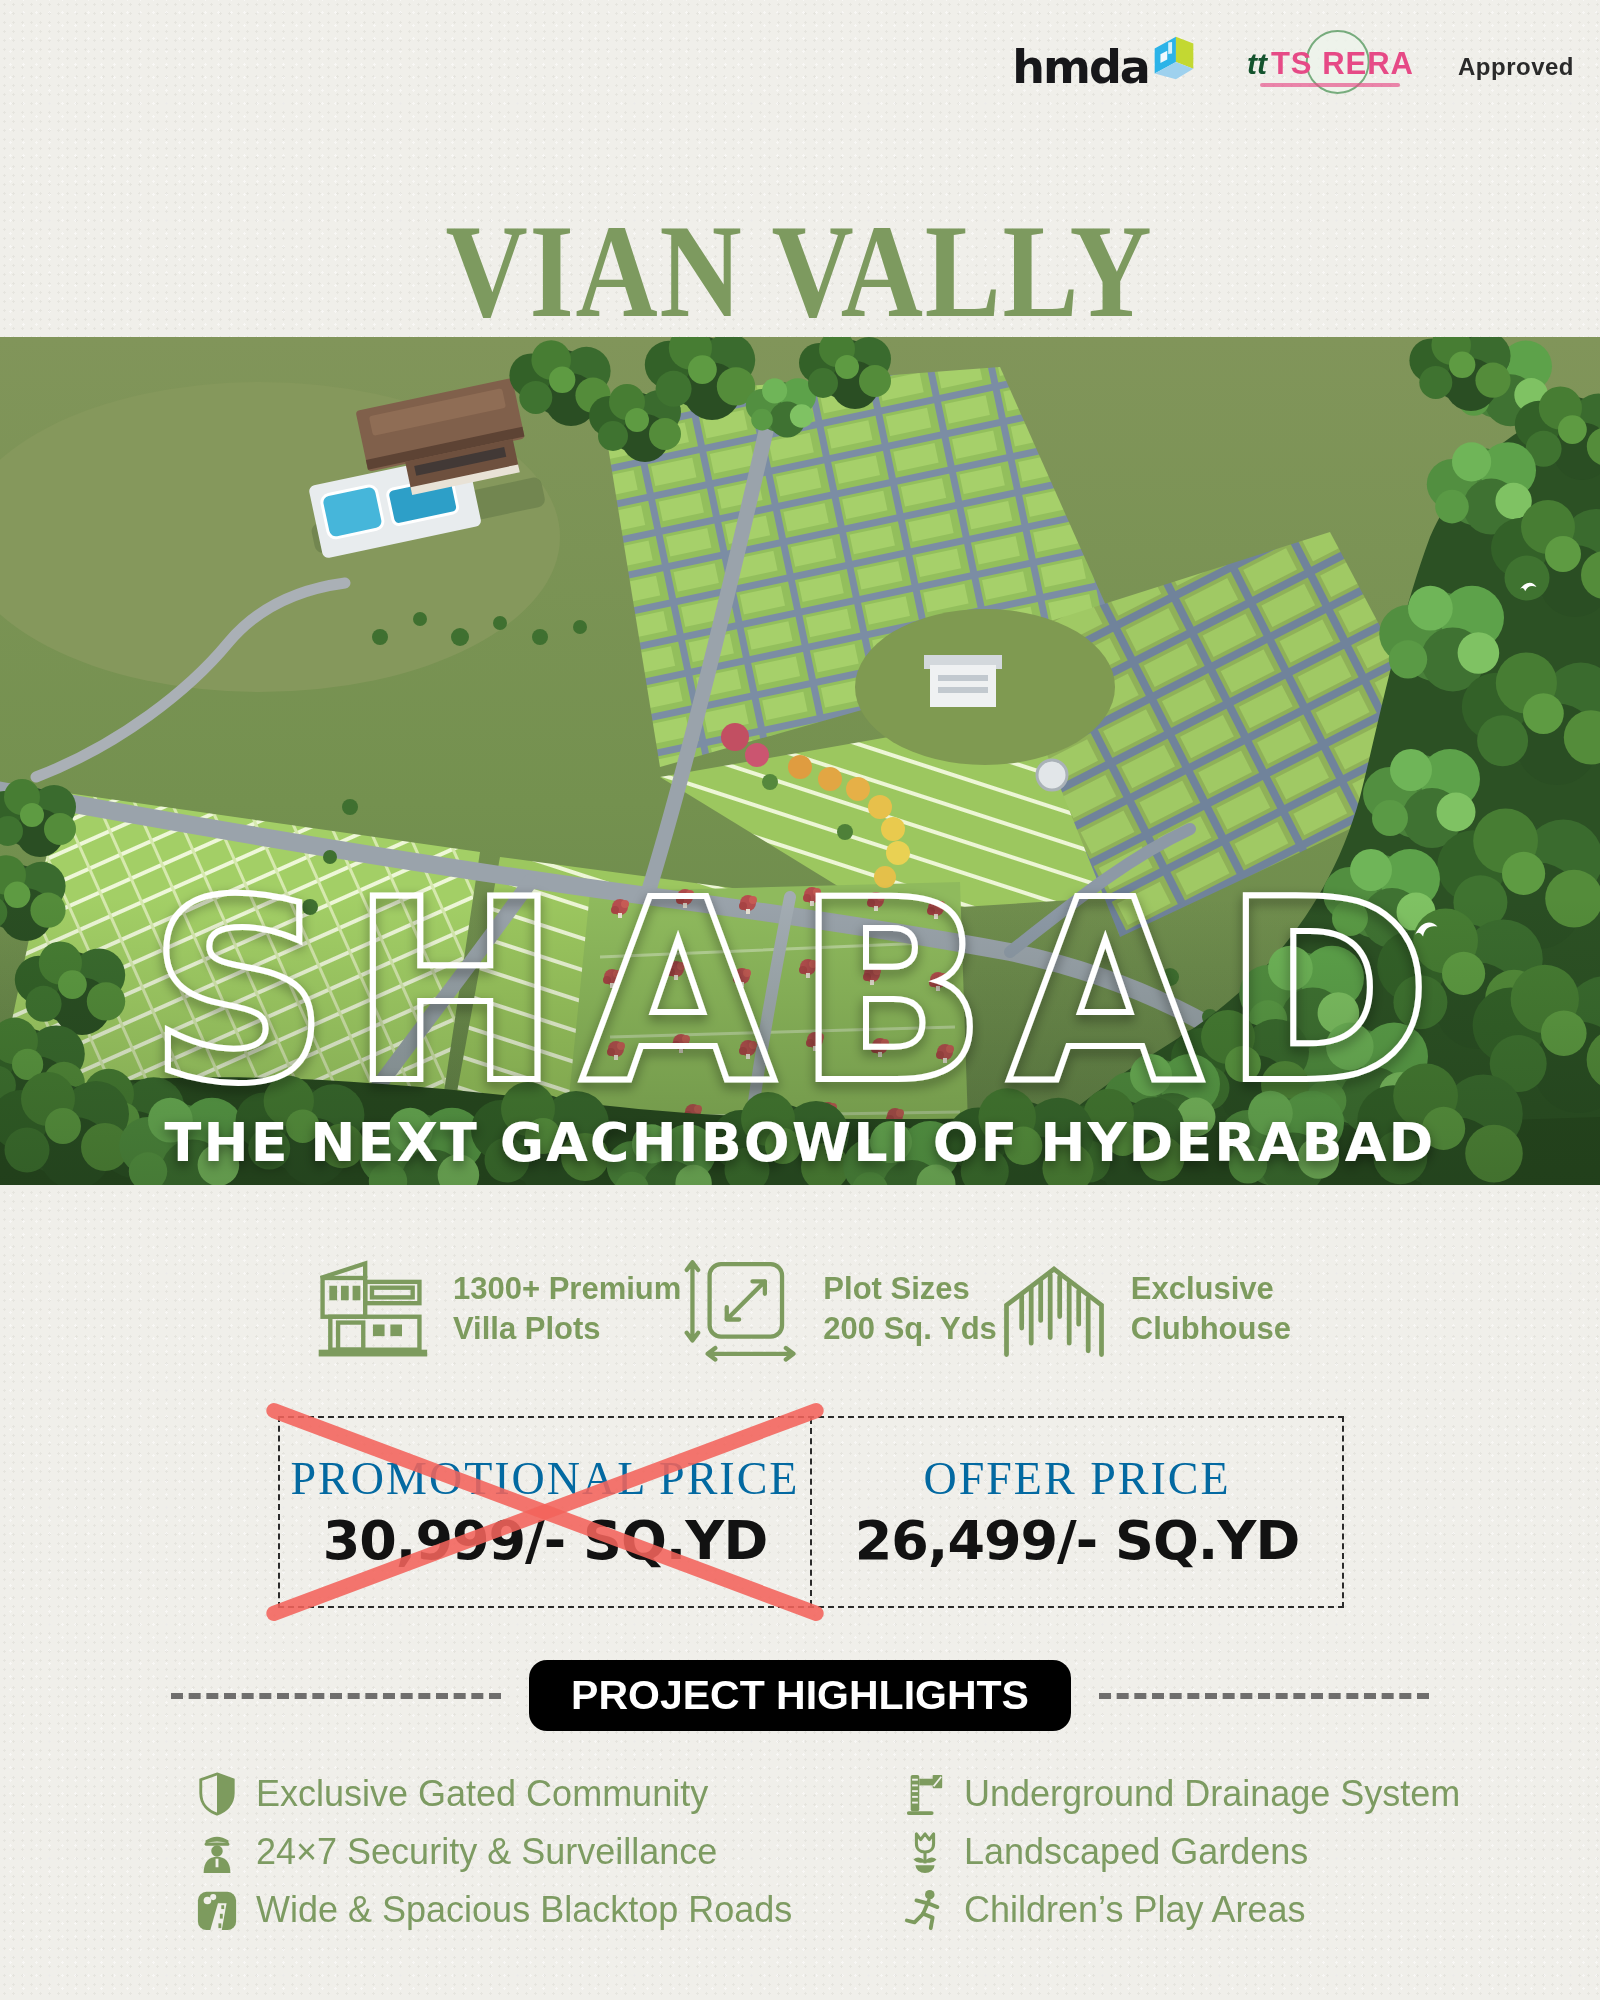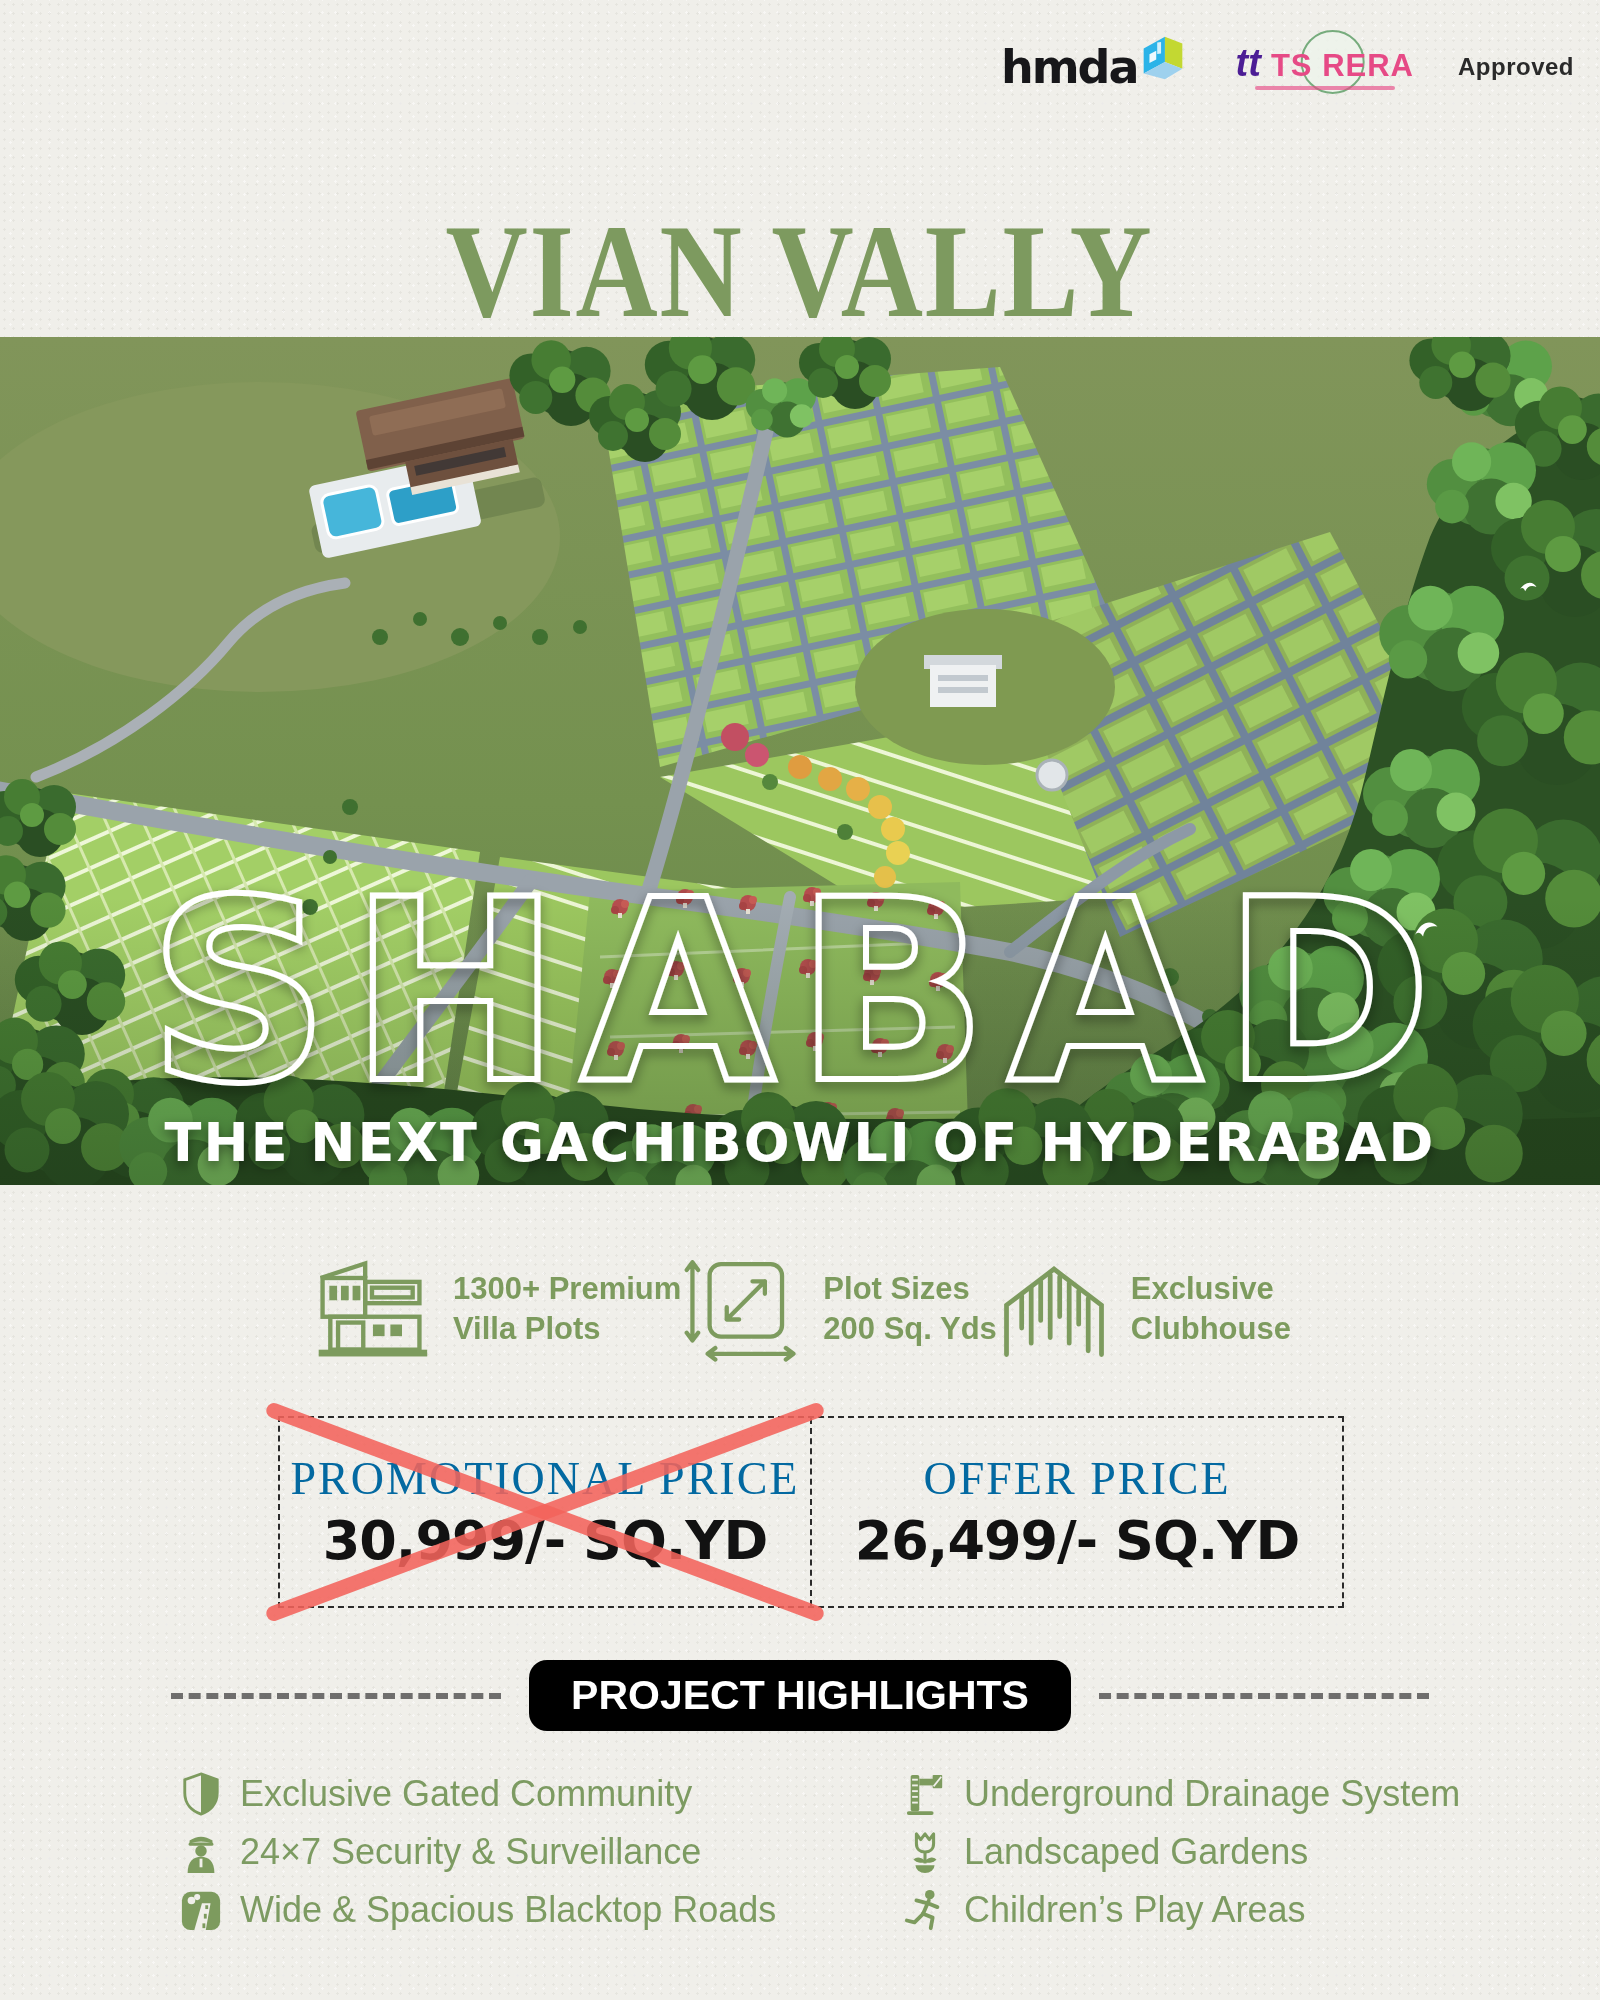--- a/index.html
+++ b/index.html
@@ -36,7 +36,7 @@
     left:50%; top:50%; transform:translate(-38%,-58%); opacity:.8;
   }
   .tsline { position:relative; display:flex; align-items:baseline; line-height:1; }
-  .tt { font-style:italic; font-weight:bold; font-size:38px; color:#4c1d95; margin-right:10px; }
+  .tt { font-style:italic; font-weight:bold; font-size:30px; color:#14532d; margin-right:4px; }
   .tsr { font-weight:bold; font-size:31px; color:#e64a86; letter-spacing:1px; }
   .tagbar { position:relative; width:140px; height:4px; background:#e64a86; opacity:.65; border-radius:2px; margin-top:4px; }
   .approved { font-size:24px; font-weight:bold; color:#2a2a2a; letter-spacing:.5px; }

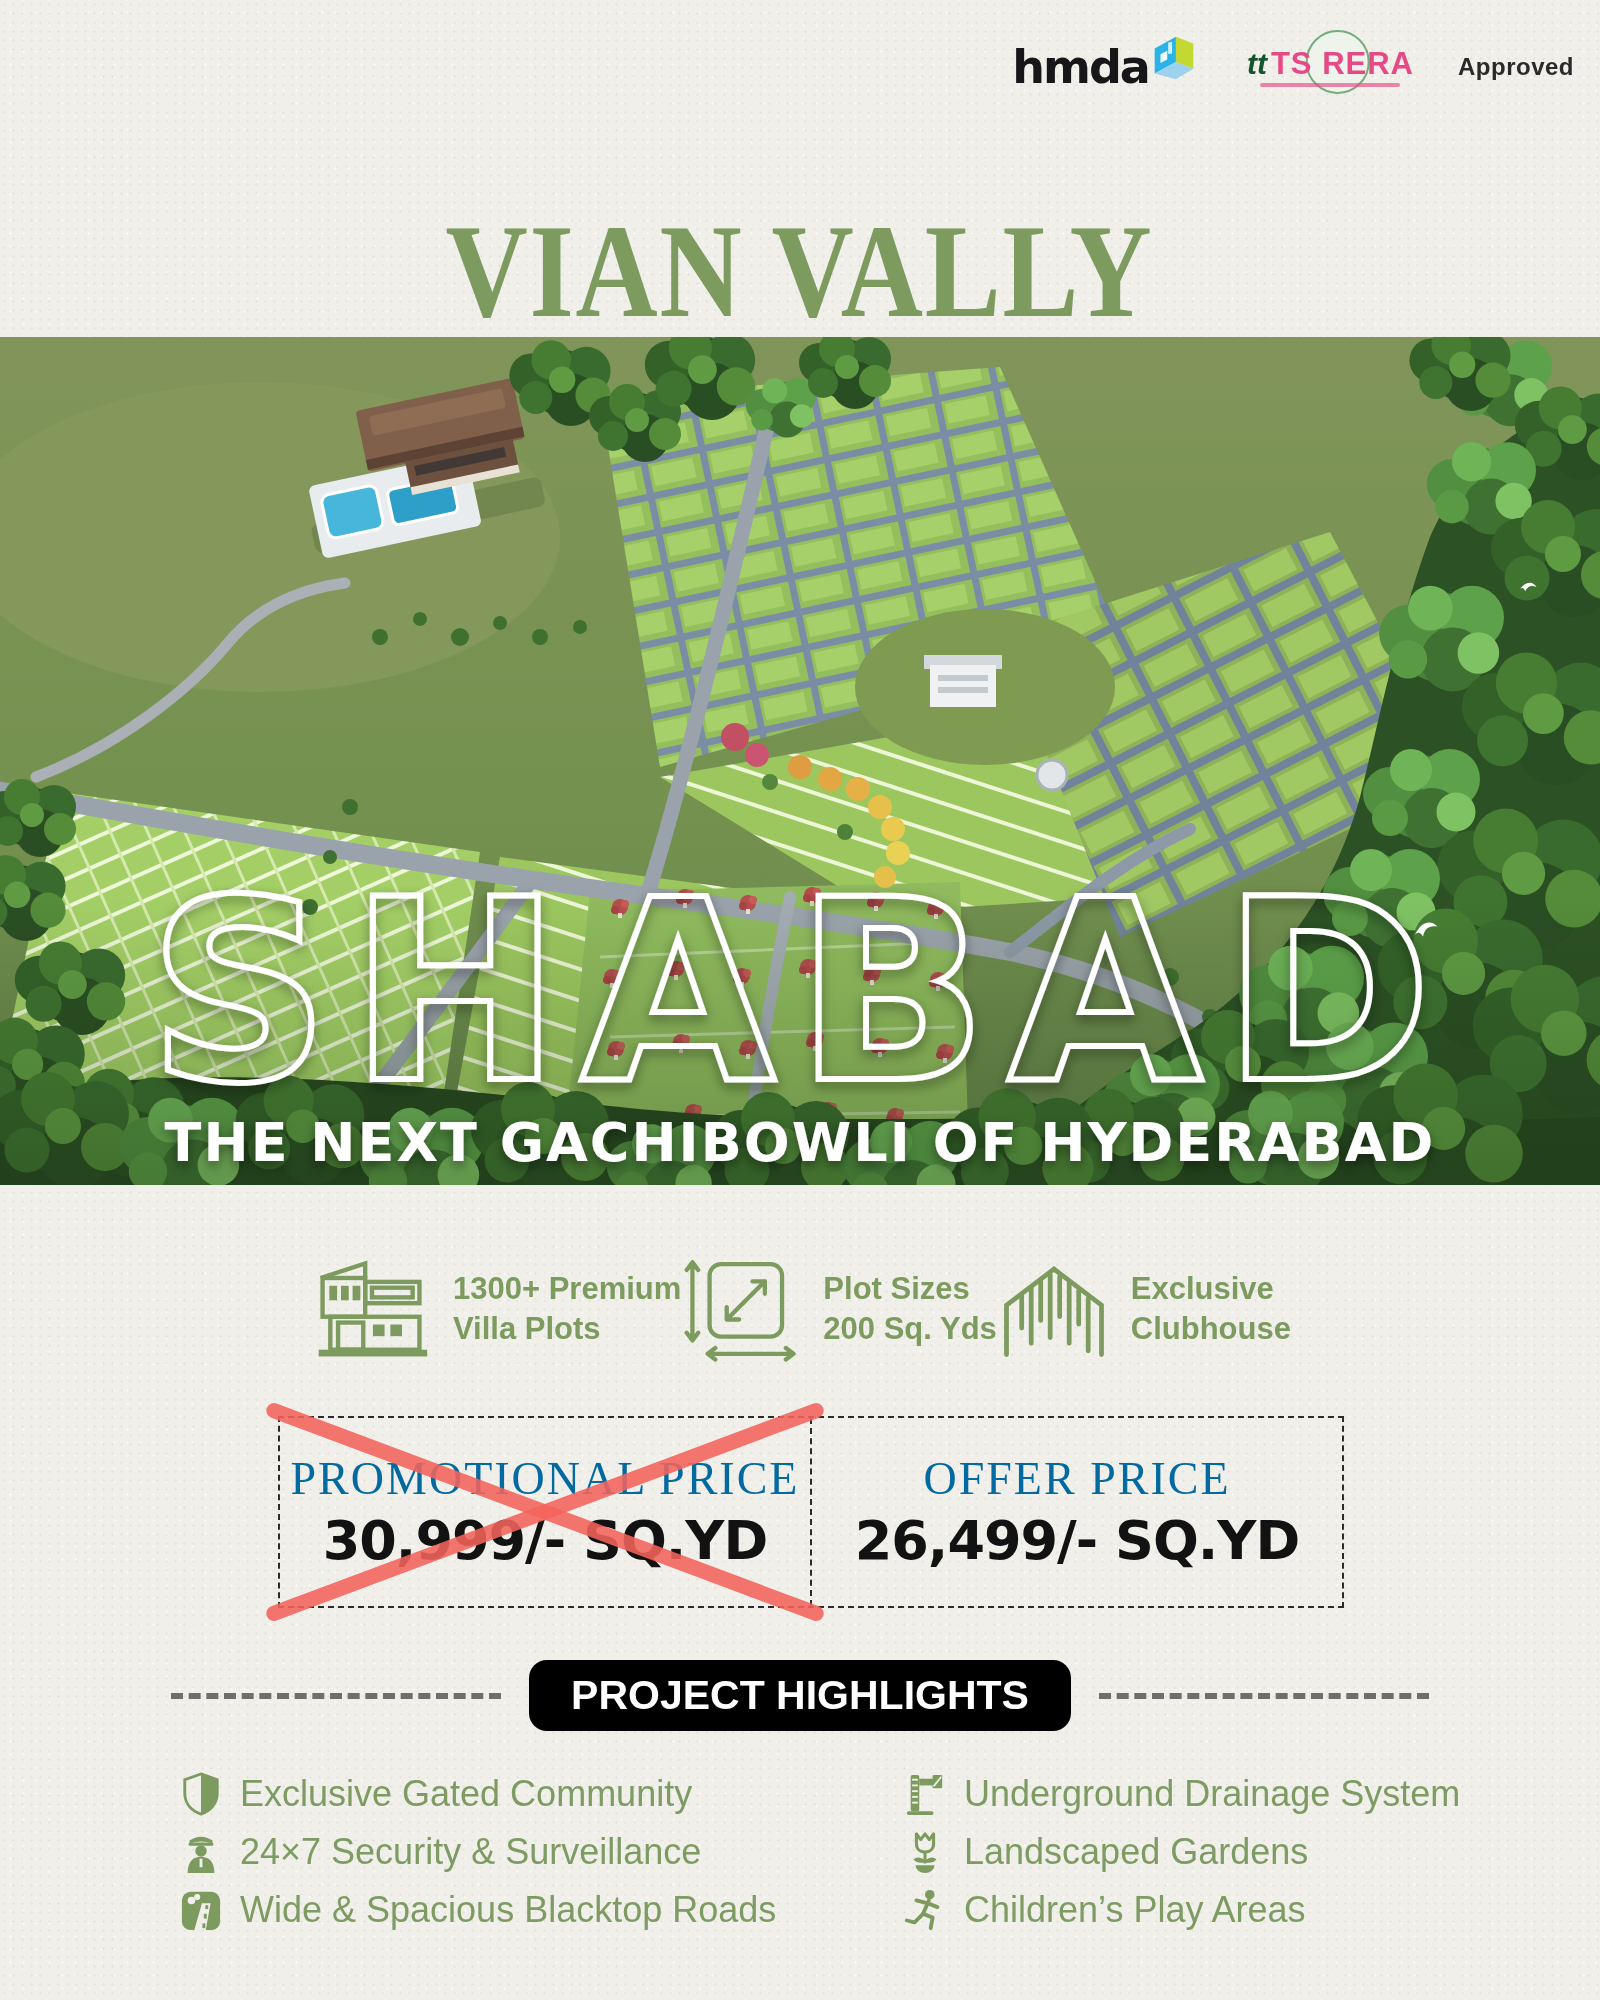--- a/index.html
+++ b/index.html
@@ -103,7 +103,7 @@
 
   .highlights { position:absolute; top:1772px; left:0; width:100%; height:190px; z-index:3; }
   .hl-col { position:absolute; top:0; display:flex; flex-direction:column; gap:14px; }
-  .hl-col.left  { left:180px; }
+  .hl-col.left  { left:196px; }
   .hl-col.right { left:904px; }
   .hl-item { display:flex; align-items:center; gap:18px; height:44px; }
   .hl-label { color:#7d9b62; font-size:36px; line-height:1; }

